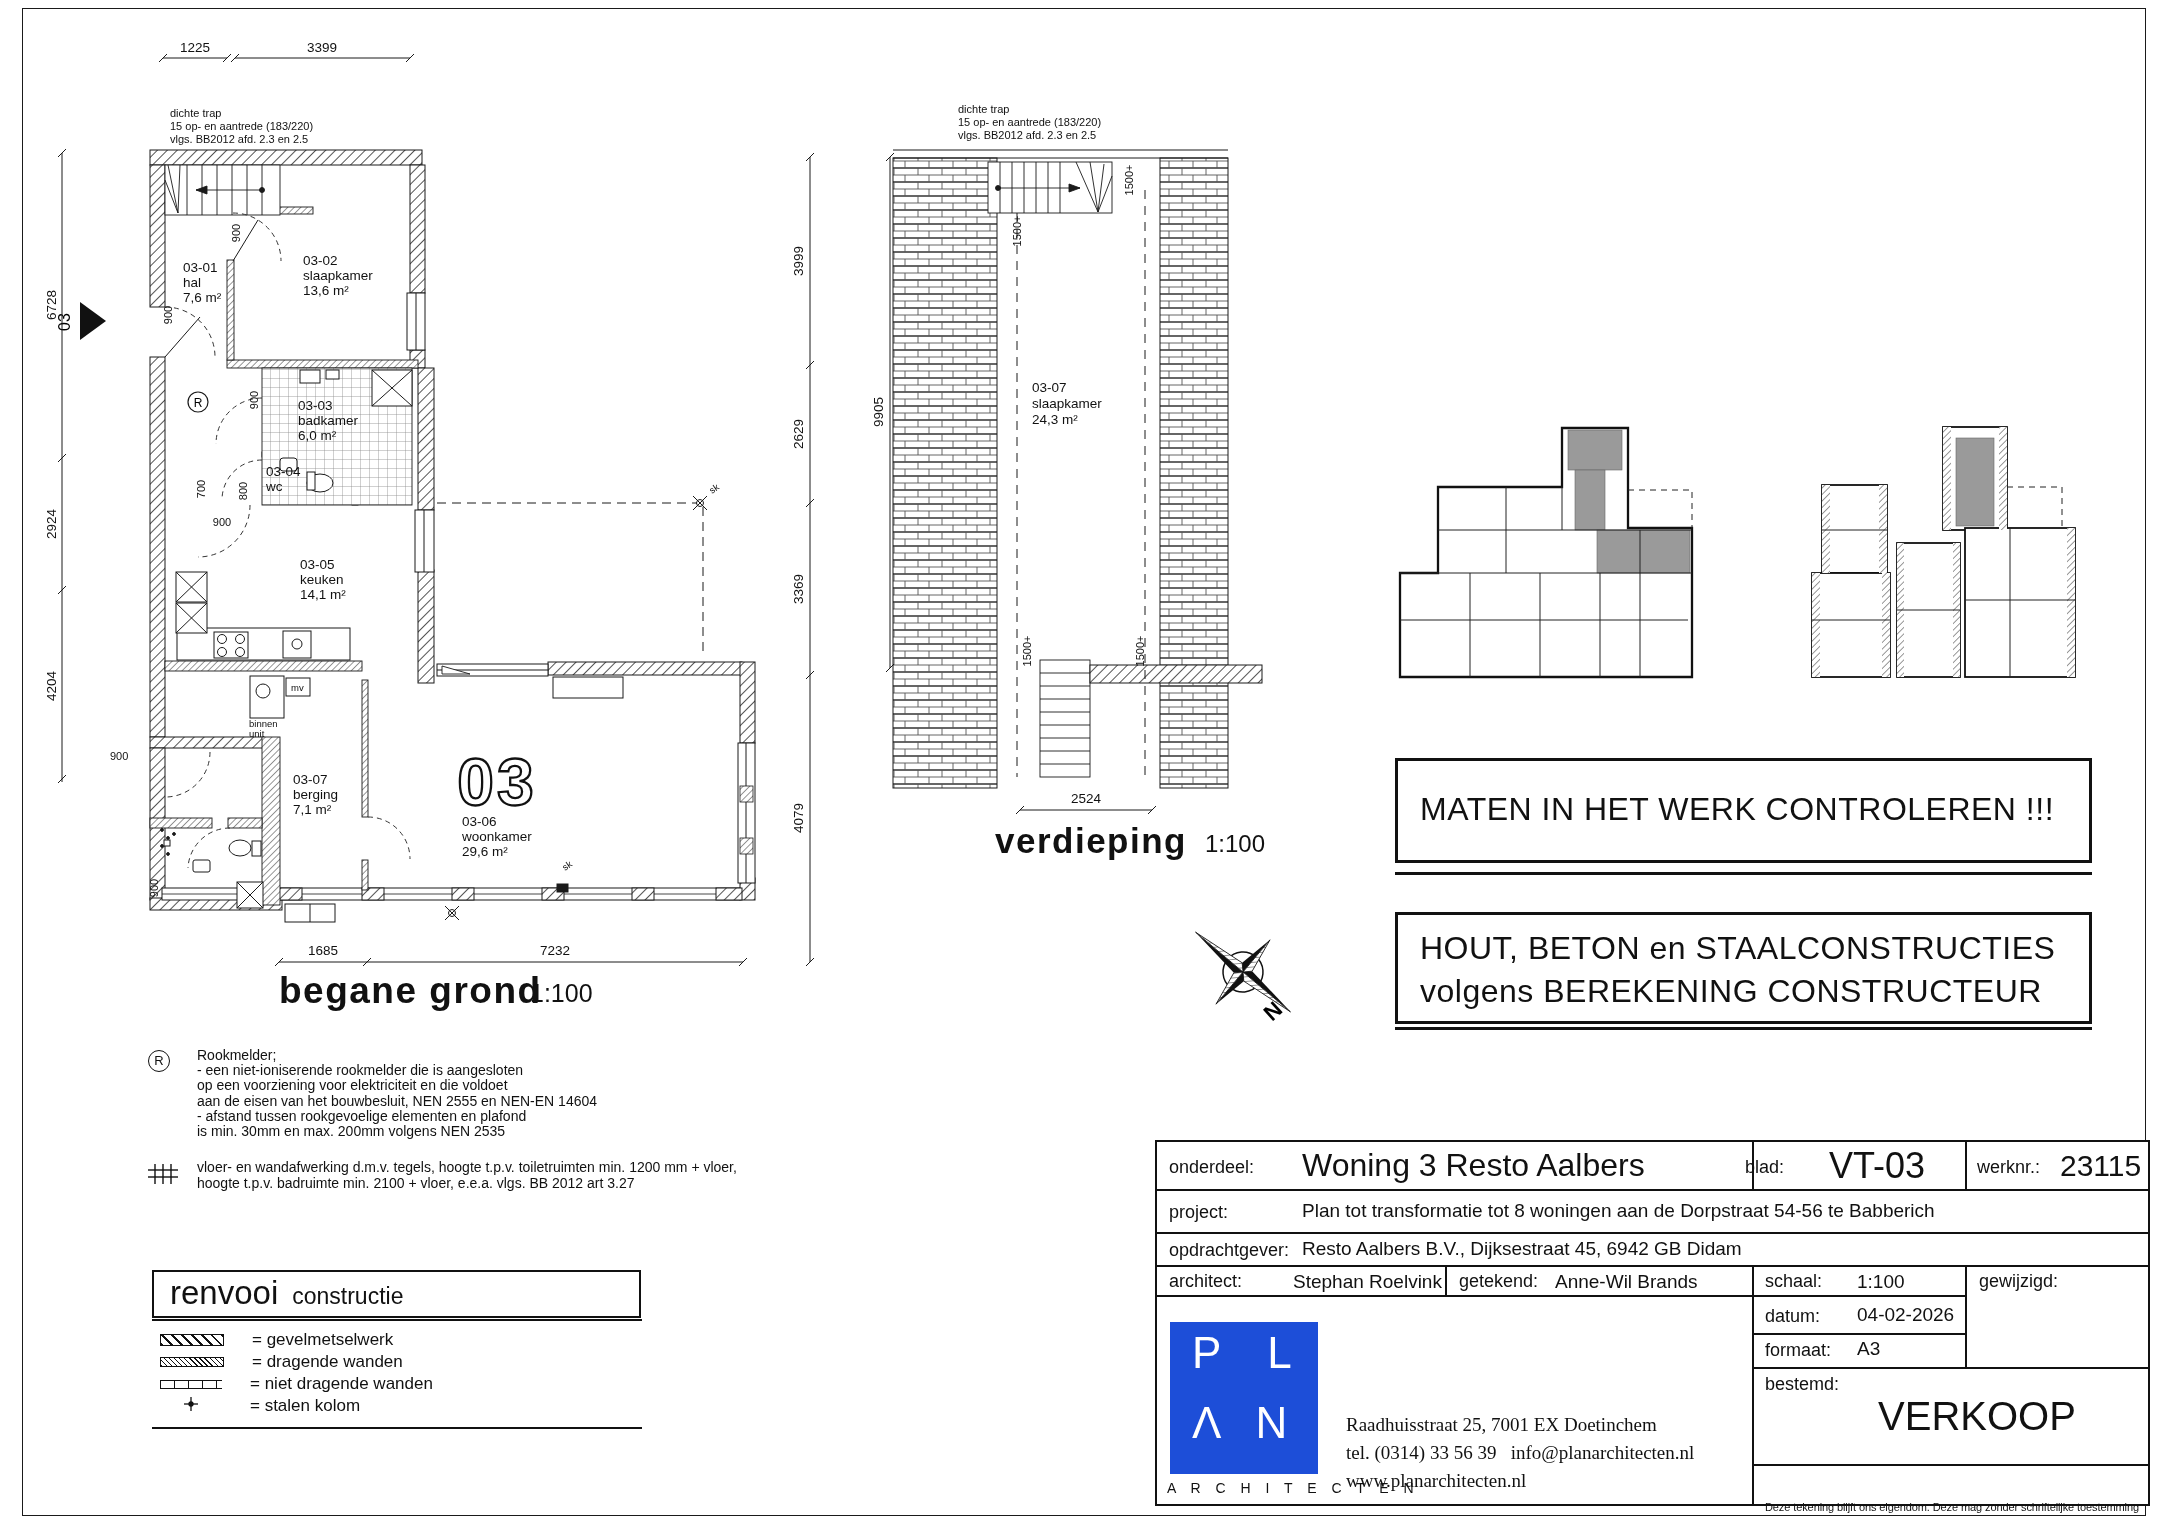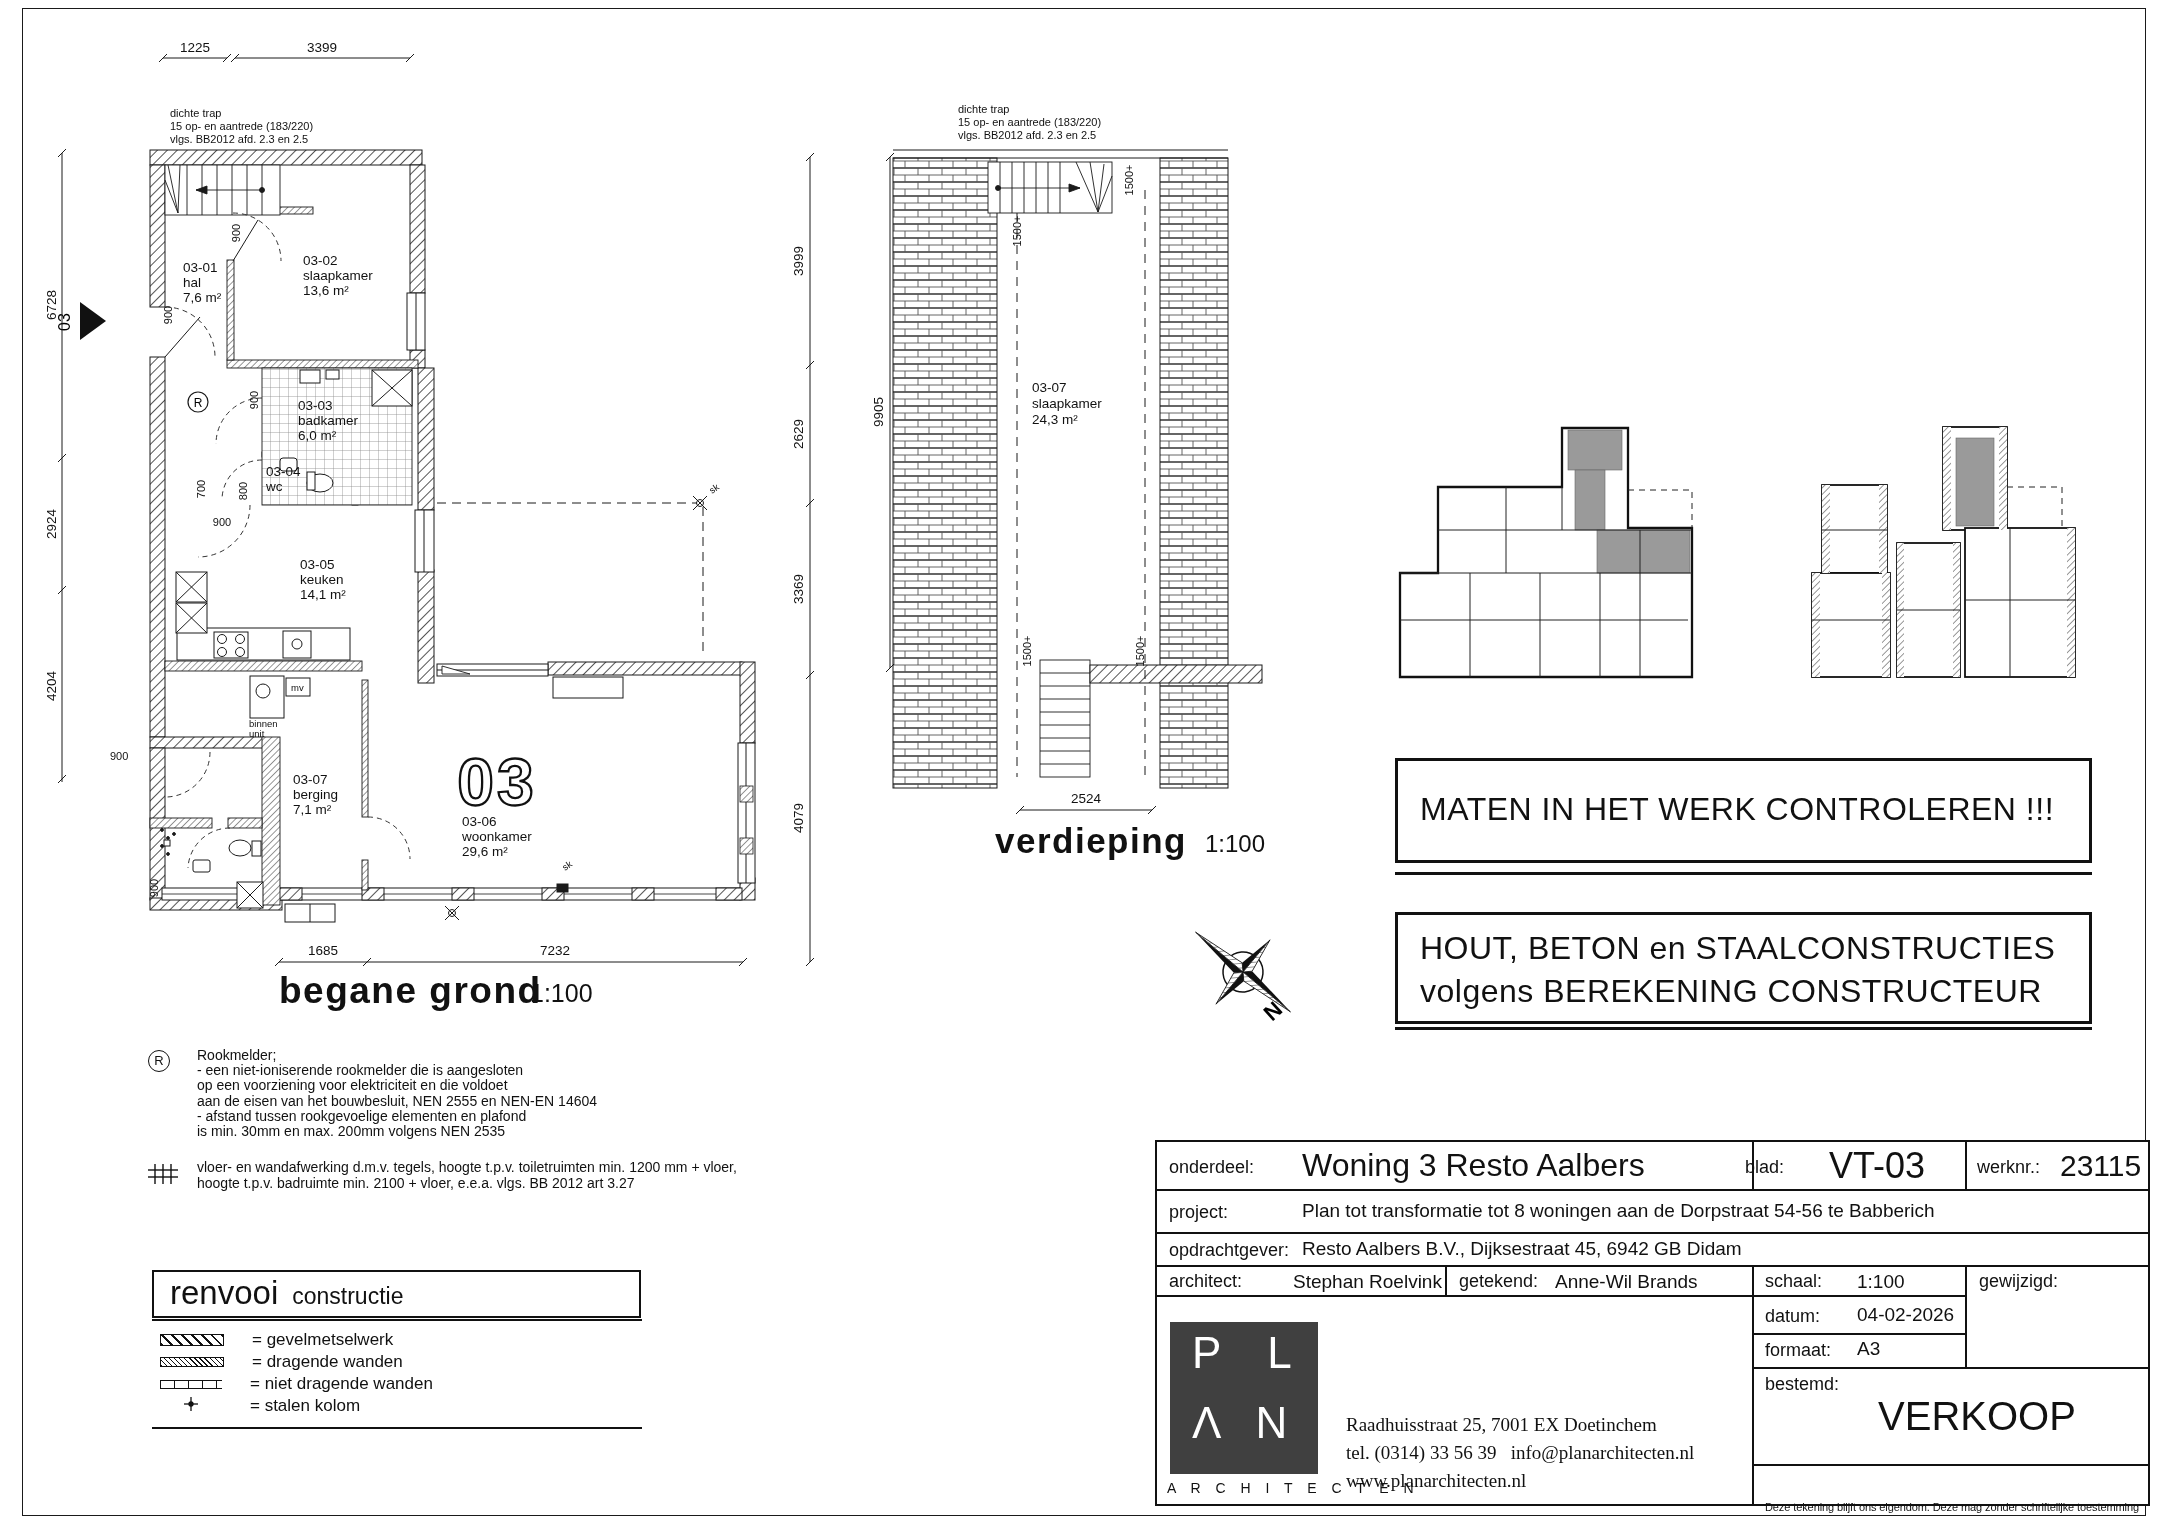--- a/index.html
+++ b/index.html
@@ -36,7 +36,7 @@
   .hl,.vl{position:absolute;background:#111;}
   .tbl{position:absolute;font-size:18px;white-space:pre;}
   .tbv{position:absolute;white-space:pre;}
-  #logo{position:absolute;left:13px;top:180px;width:148px;height:152px;background:#404040;}
+  #logo{position:absolute;left:13px;top:180px;width:148px;height:152px;background:#1d4ed8;}
   #logo .l1,#logo .l2{position:absolute;color:#fff;font-size:44px;letter-spacing:46px;left:22px;}
   #logo .l1{top:6px;}
   #logo .l2{top:76px;letter-spacing:34px;}

